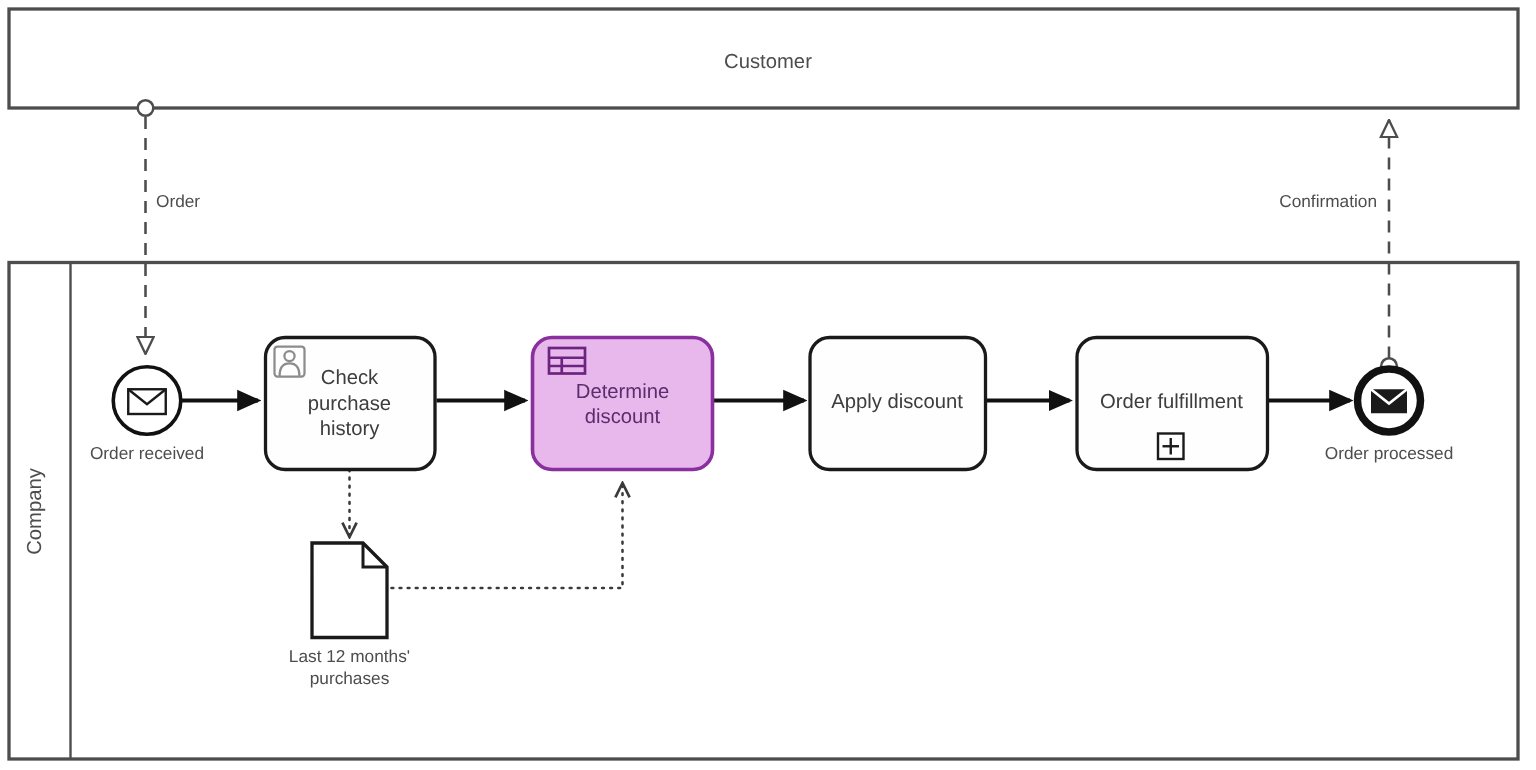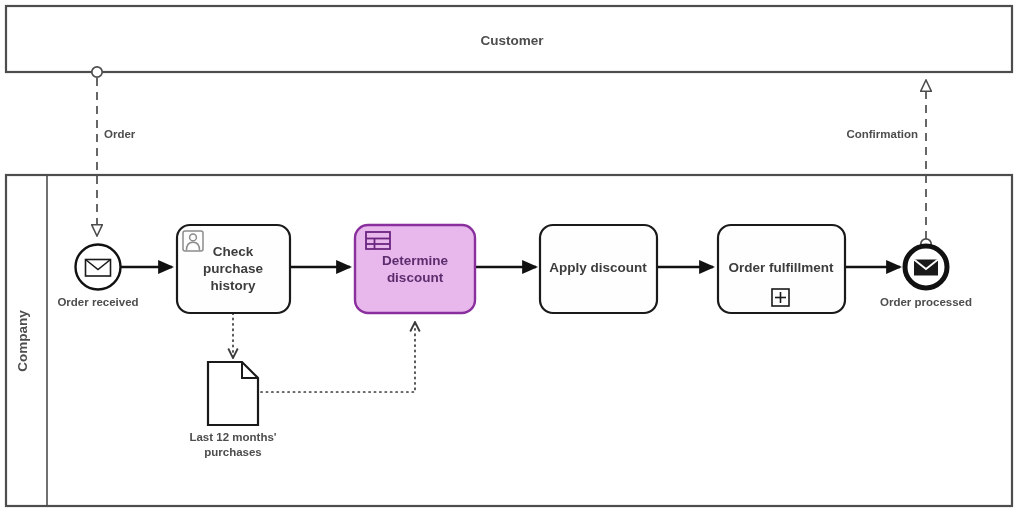--- a/index.html
+++ b/index.html
@@ -19,7 +19,6 @@
     width: 1024px;
     height: 513px;
     background: #ffffff;
-    font-weight: bold;
   }
   #bpmn-svg {
     position: absolute;

